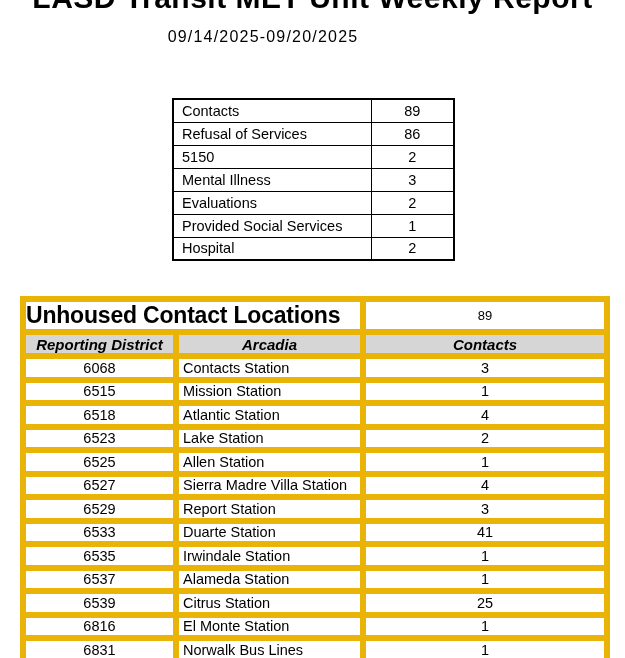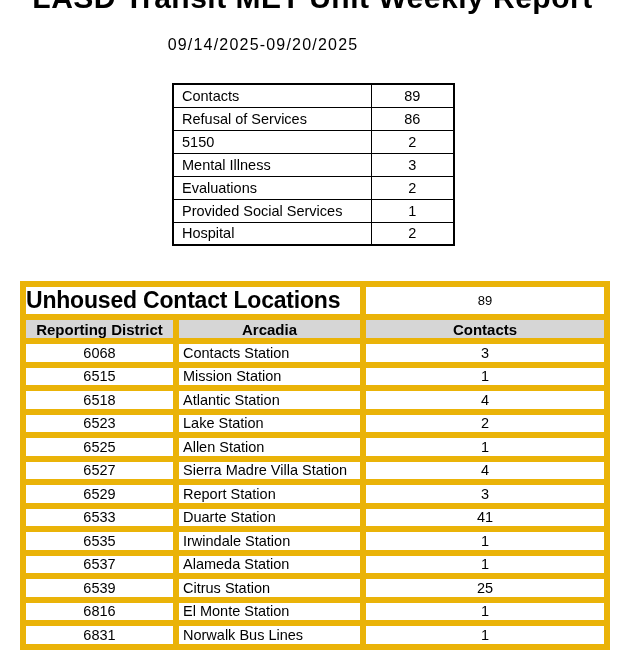--- a/index.html
+++ b/index.html
@@ -31,7 +31,7 @@
 
   .date-range {
     position: absolute;
-    top: 36px;
+    top: 28px;
     left: 0;
     width: 526px;
     text-align: center;

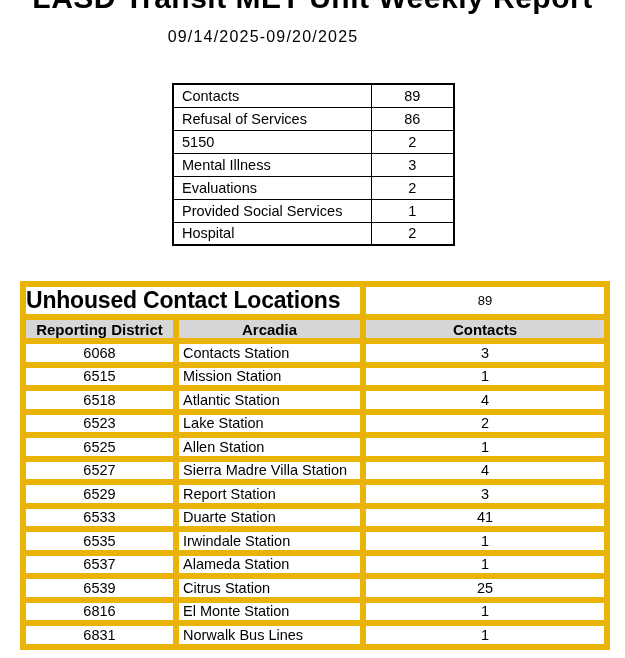--- a/index.html
+++ b/index.html
@@ -39,7 +39,7 @@
     letter-spacing: 1.2px;
   }
 
-  table { border-collapse: collapse; table-layout: fixed; }
+  table { border-collapse: collapse; table-layout: fixed; margin-top: 15px; }
 
   
   .summary-table {

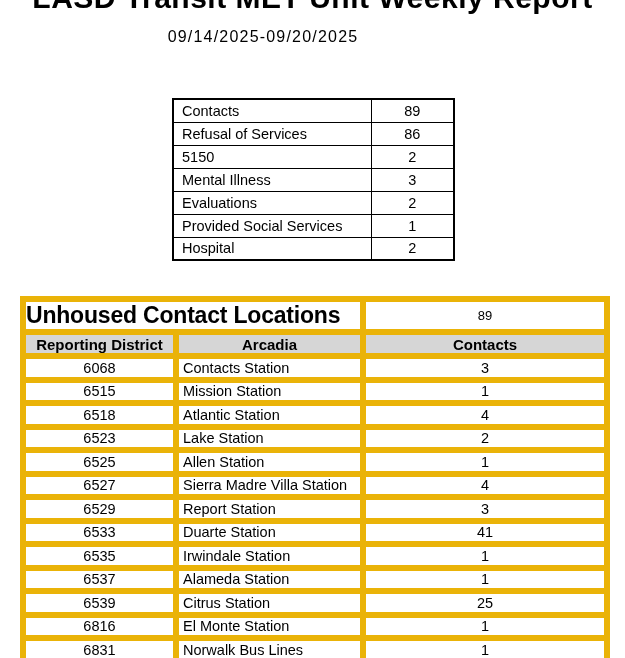--- a/index.html
+++ b/index.html
@@ -93,6 +93,7 @@
     font-size: 15px;
     font-weight: 700;
     text-align: center;
+    font-style: italic;
   }
   .locations-table tbody td {
     height: 23.5px;

